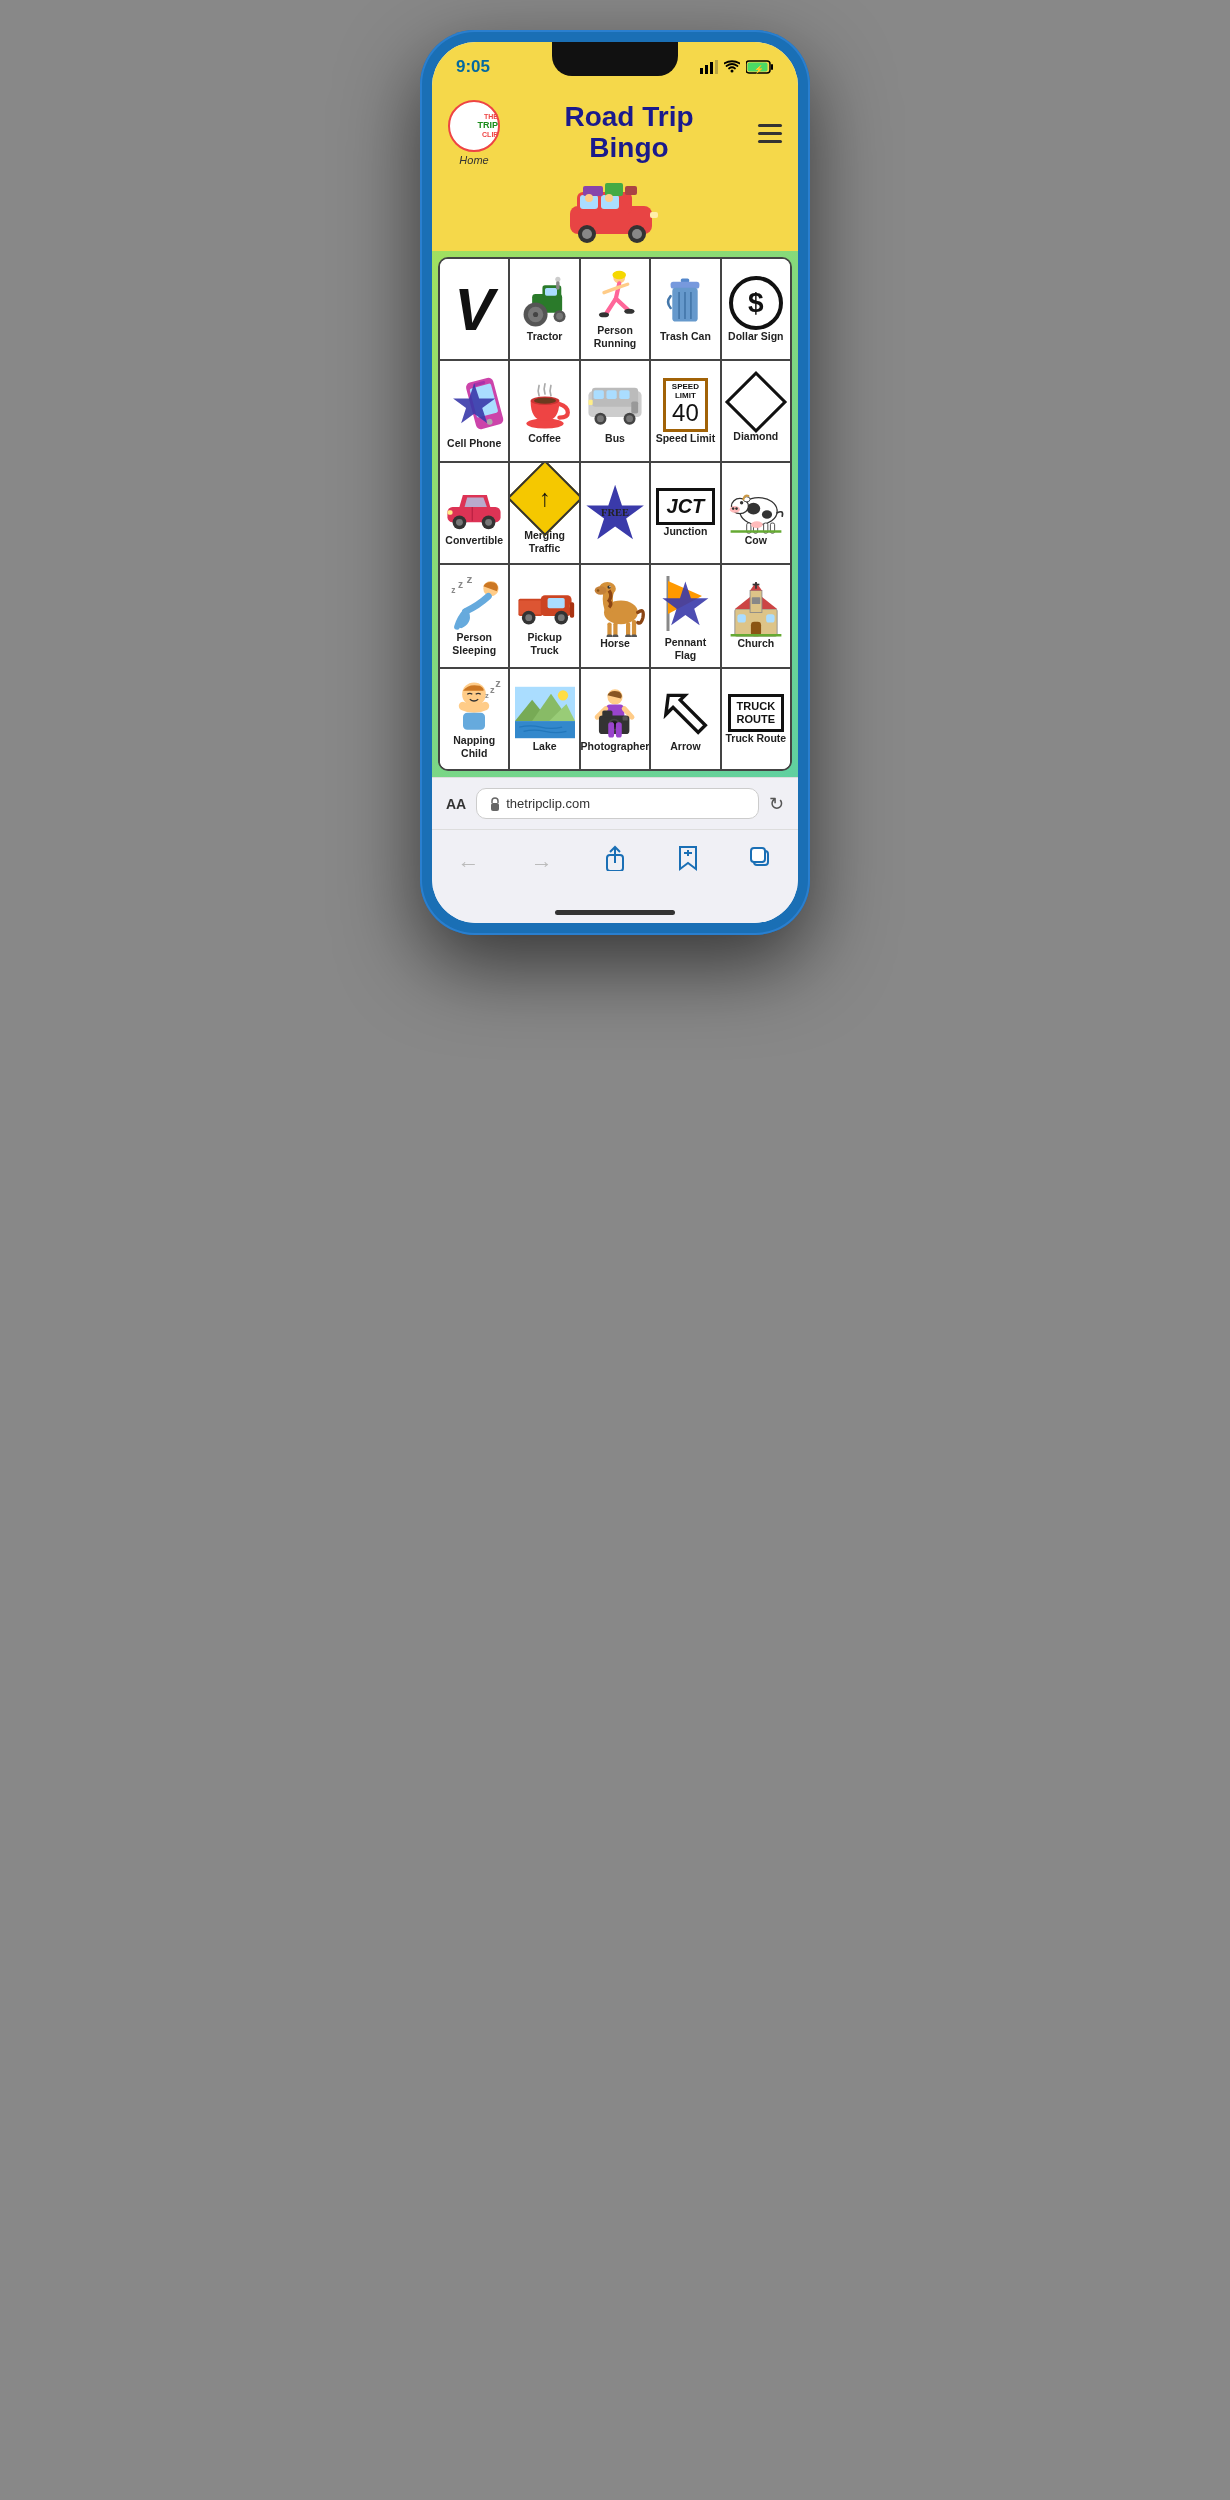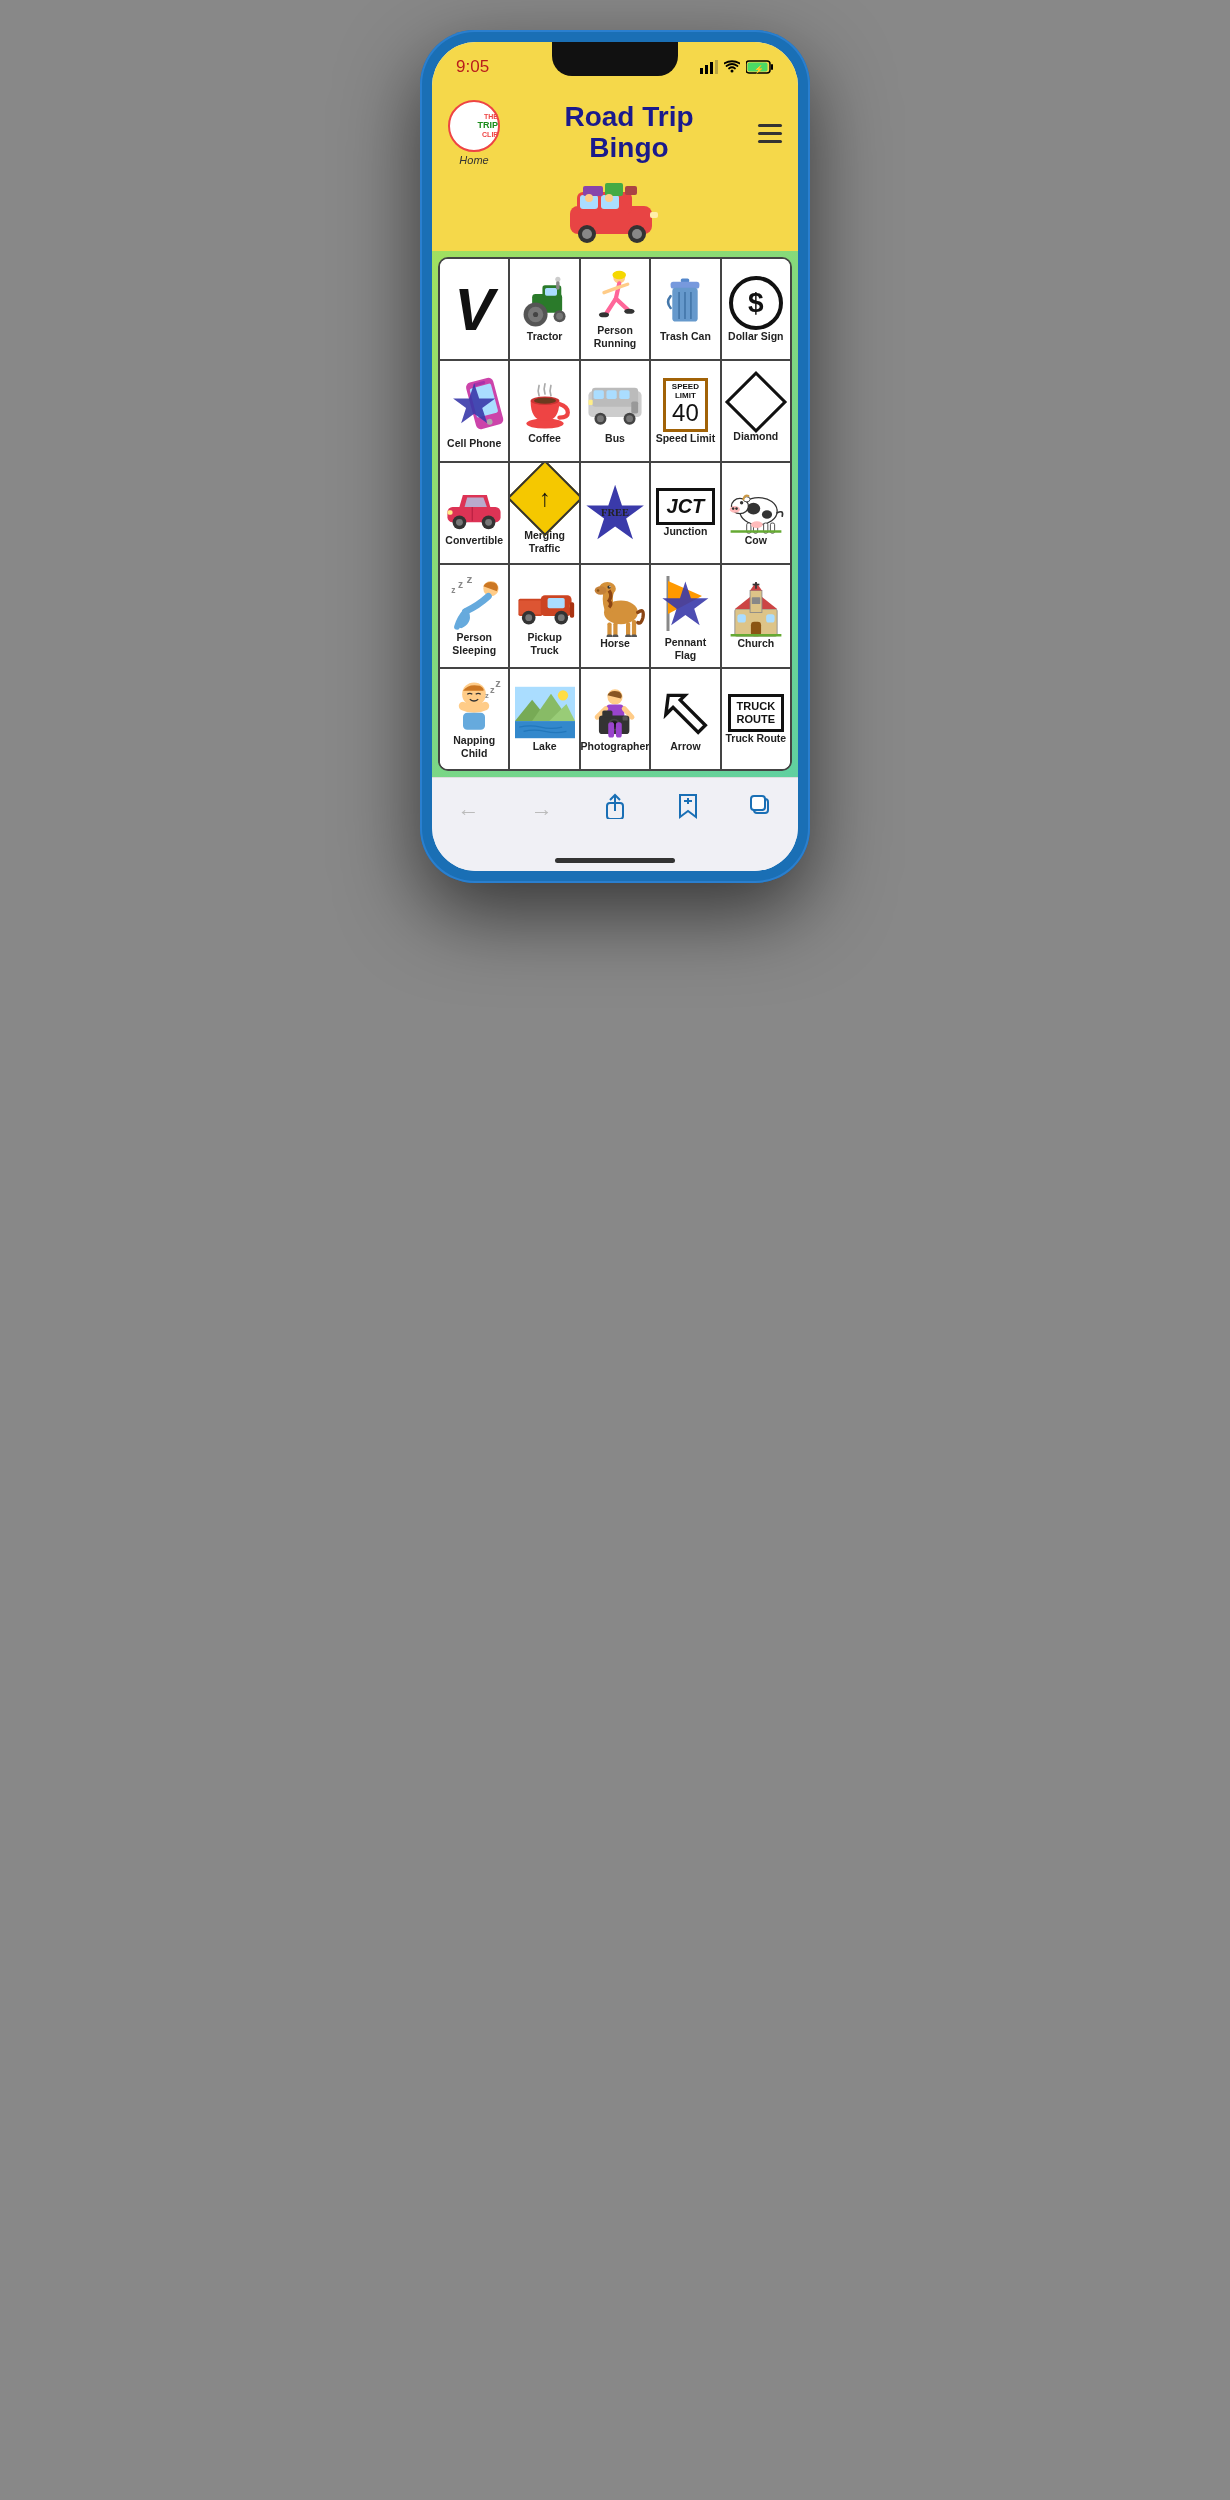--- a/index.html
+++ b/index.html
@@ -43,8 +43,8 @@
 
     .status-time {
       font-size: 17px;
-      font-weight: 400;
-      color: #b91c1c;
+      font-weight: 700;
+      color: #0369a1;
     }
 
     .status-icons {

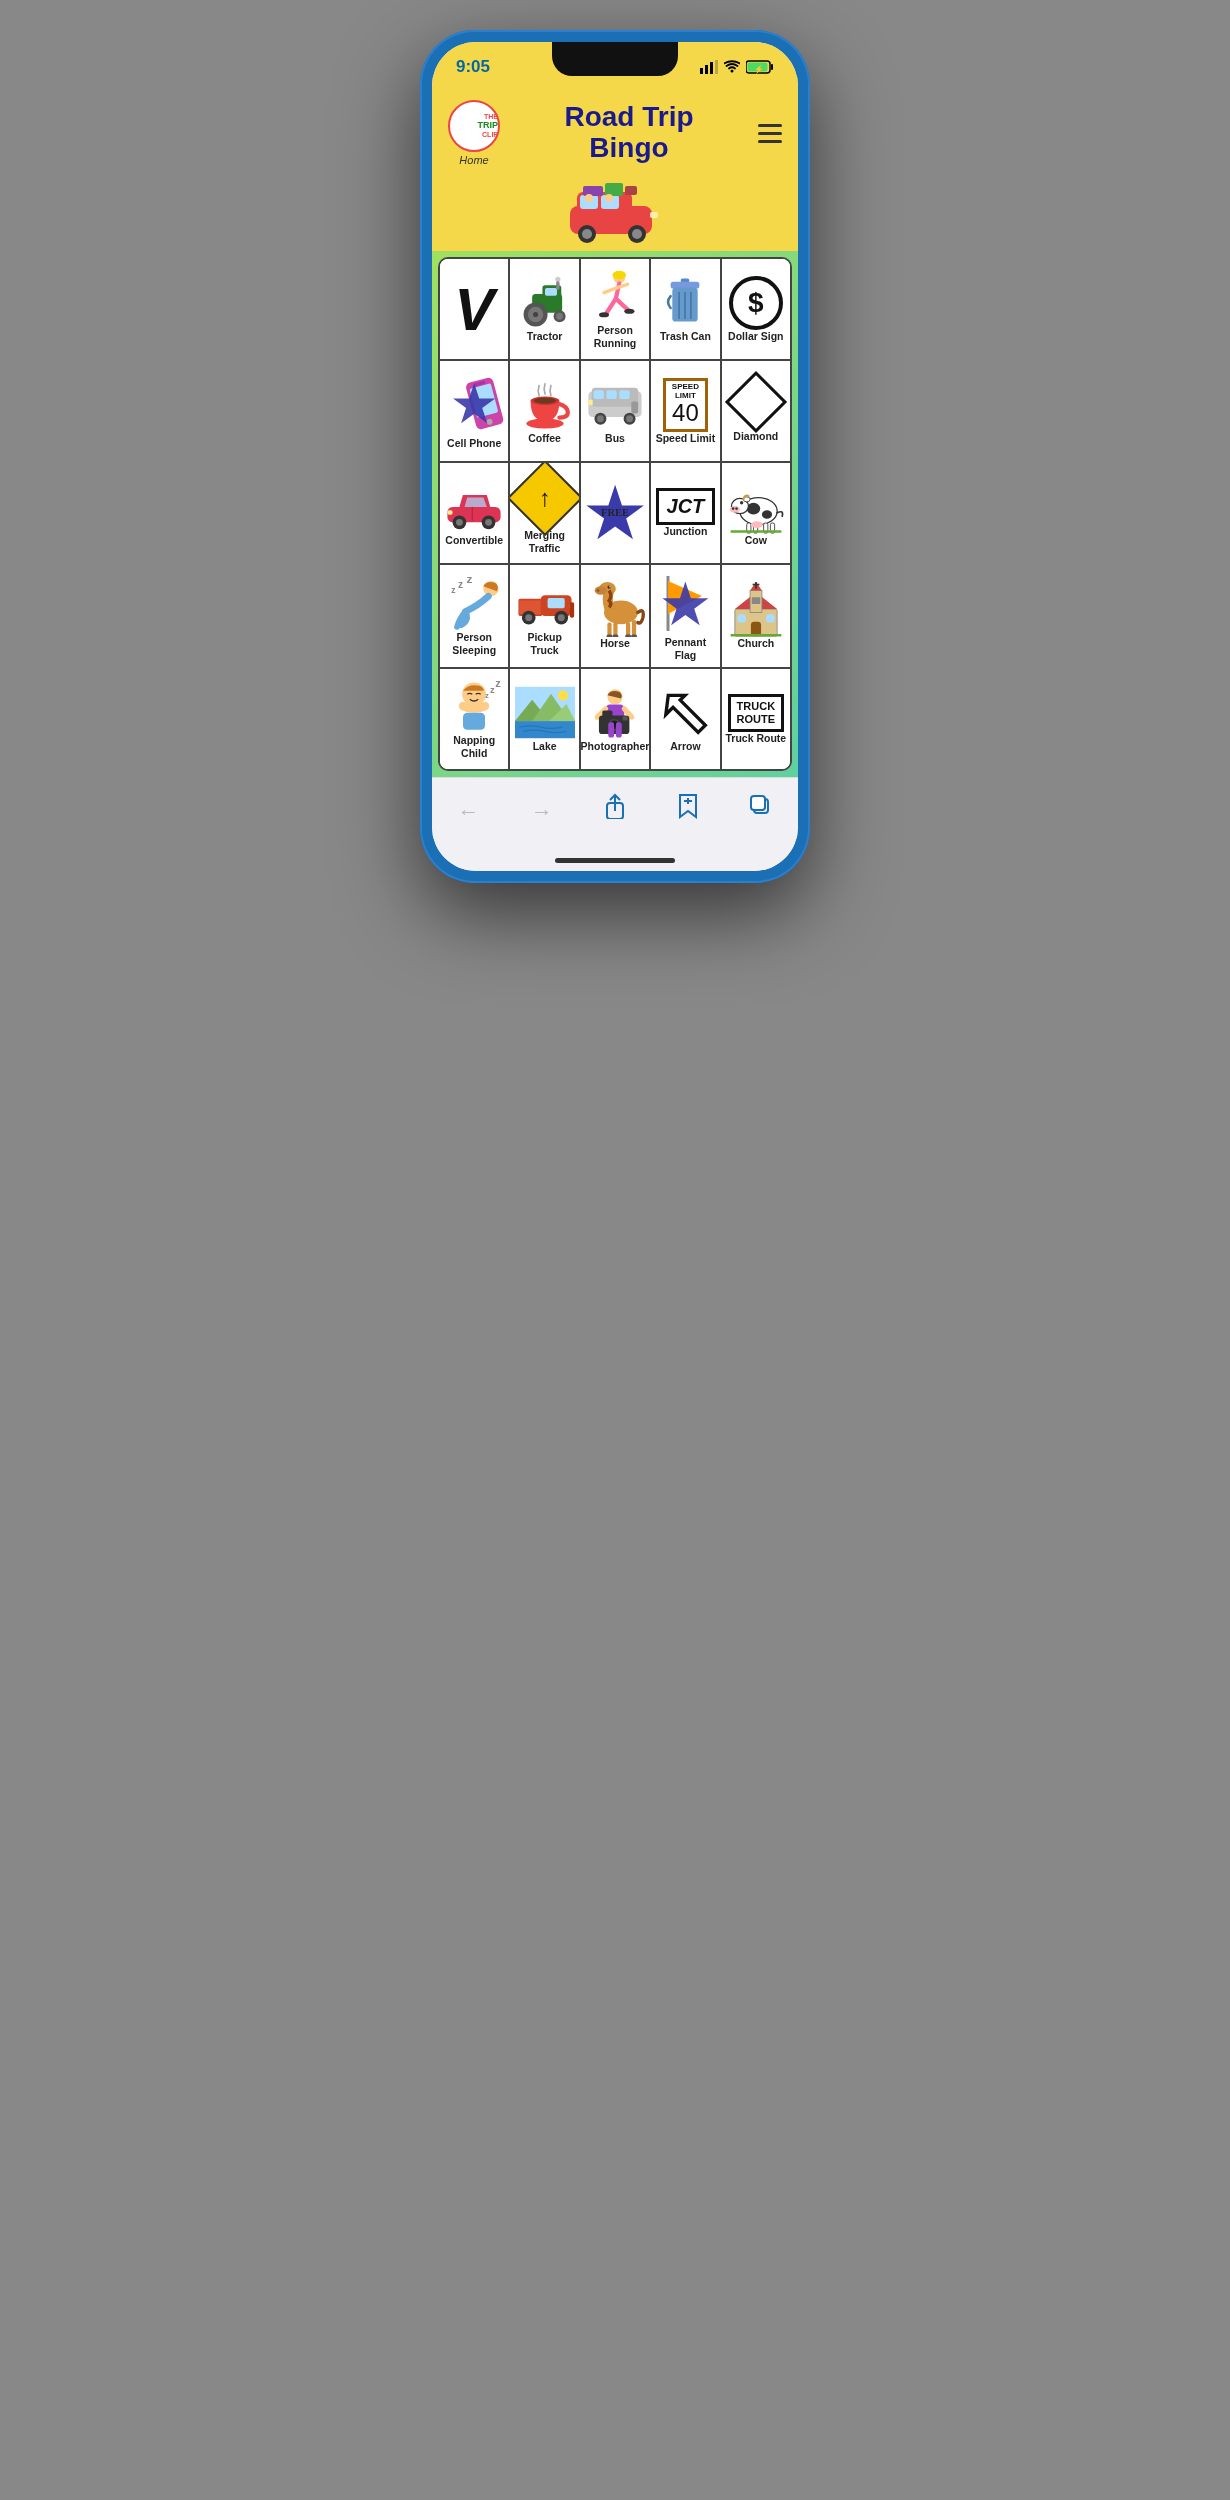--- a/index.html
+++ b/index.html
@@ -888,6 +888,17 @@
       </div>
     </div>
 
+    <div class="browser-bar">
+      <span class="browser-aa">AA</span>
+      <div class="browser-url">
+        <svg width="12" height="14" viewBox="0 0 12 14">
+          <rect x="2" y="6" width="8" height="8" rx="2" fill="#666"></rect>
+          <path d="M3 6 V4 A3 3 0 0 1 9 4 V6" stroke="#666" stroke-width="1.5" fill="none"></path>
+        </svg>
+        <span>thetripclip.com</span>
+      </div>
+      <span class="browser-reload">↻</span>
+    </div>
 
     <div class="bottom-nav">
       <span class="bottom-nav-btn disabled">←</span>

